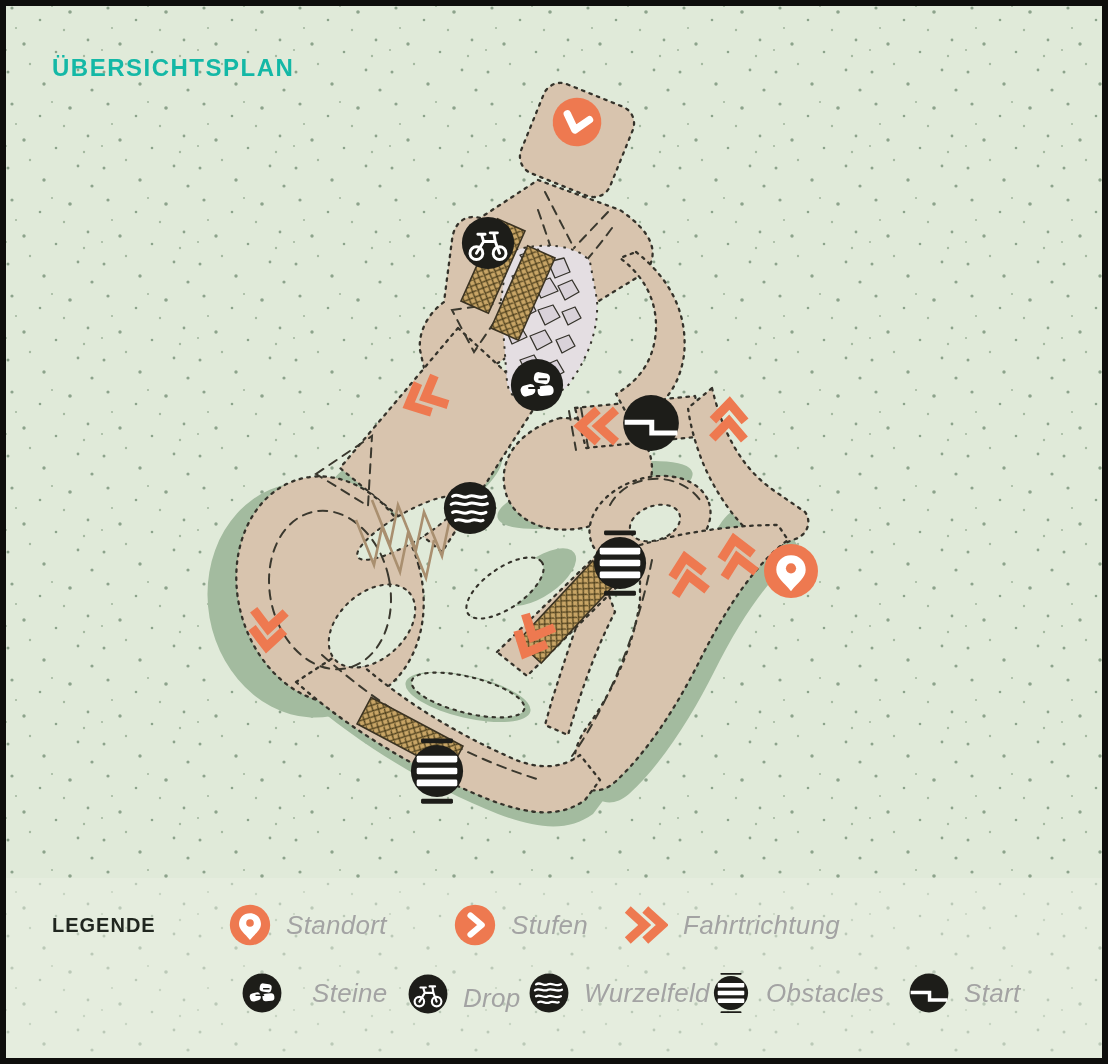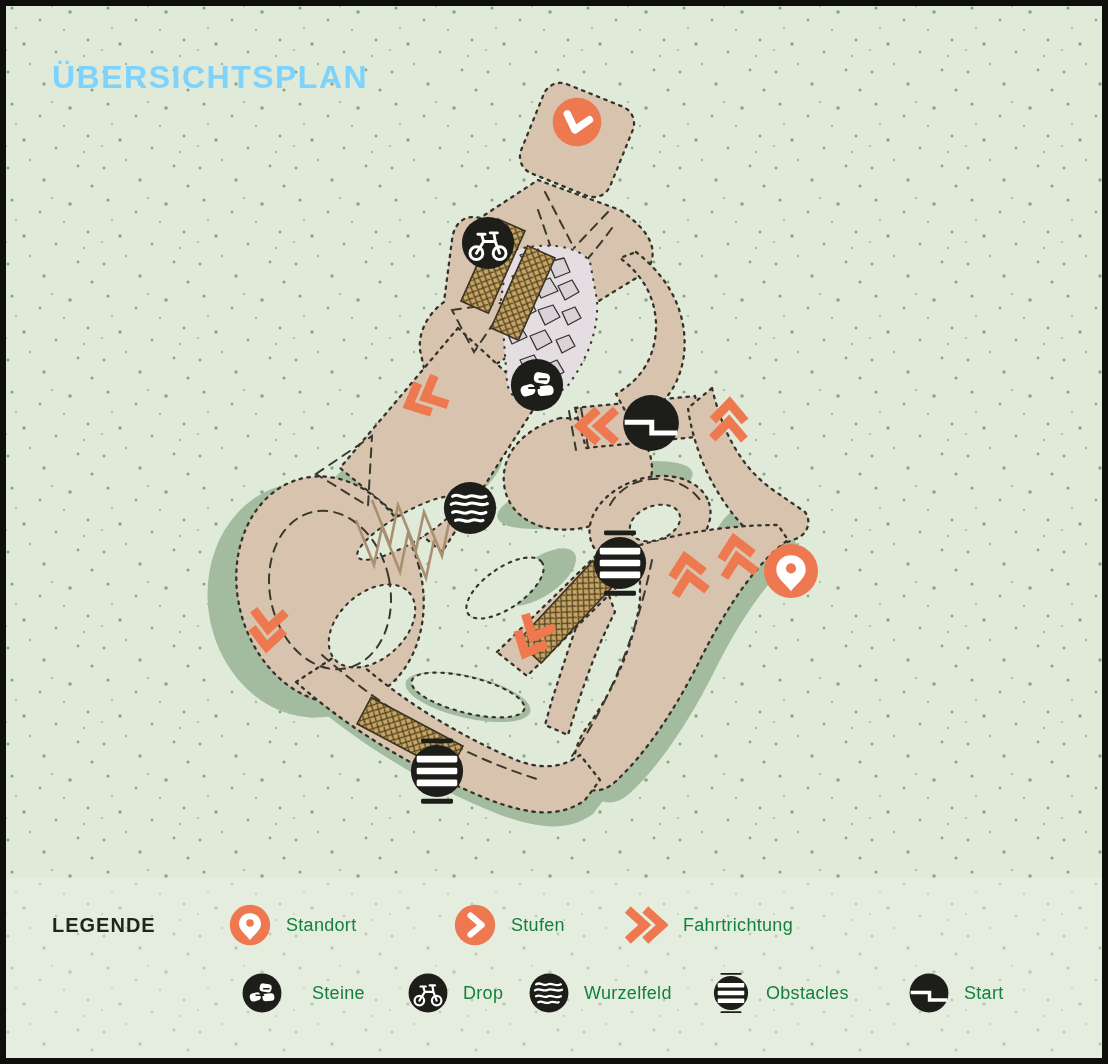--- a/index.html
+++ b/index.html
@@ -6,7 +6,7 @@
   .frame{position:relative;width:1108px;height:1064px;background:#0e0e0c;font-family:"Liberation Sans",sans-serif;}
   .inner{position:absolute;inset:6px;background:#e0ead9;overflow:hidden;}
   svg.map{position:absolute;left:0;top:0;display:block;}
-  .title{position:absolute;left:52px;top:38px;font-size:32px;font-weight:800;letter-spacing:1.5px;color:#7dd3fc;}
+  .title{position:absolute;left:52px;top:38px;font-size:24px;font-weight:800;letter-spacing:1.5px;color:#14b8a6;}
   .legend-heading{position:absolute;left:52px;top:904px;font-size:20px;font-weight:800;letter-spacing:1px;color:#20261f;line-height:42px;}
   .legend-item{position:absolute;display:flex;align-items:center;gap:15px;height:42px;}
   .legend-item .lbl{font-size:18px;font-weight:500;color:#15803d;letter-spacing:.3px;}

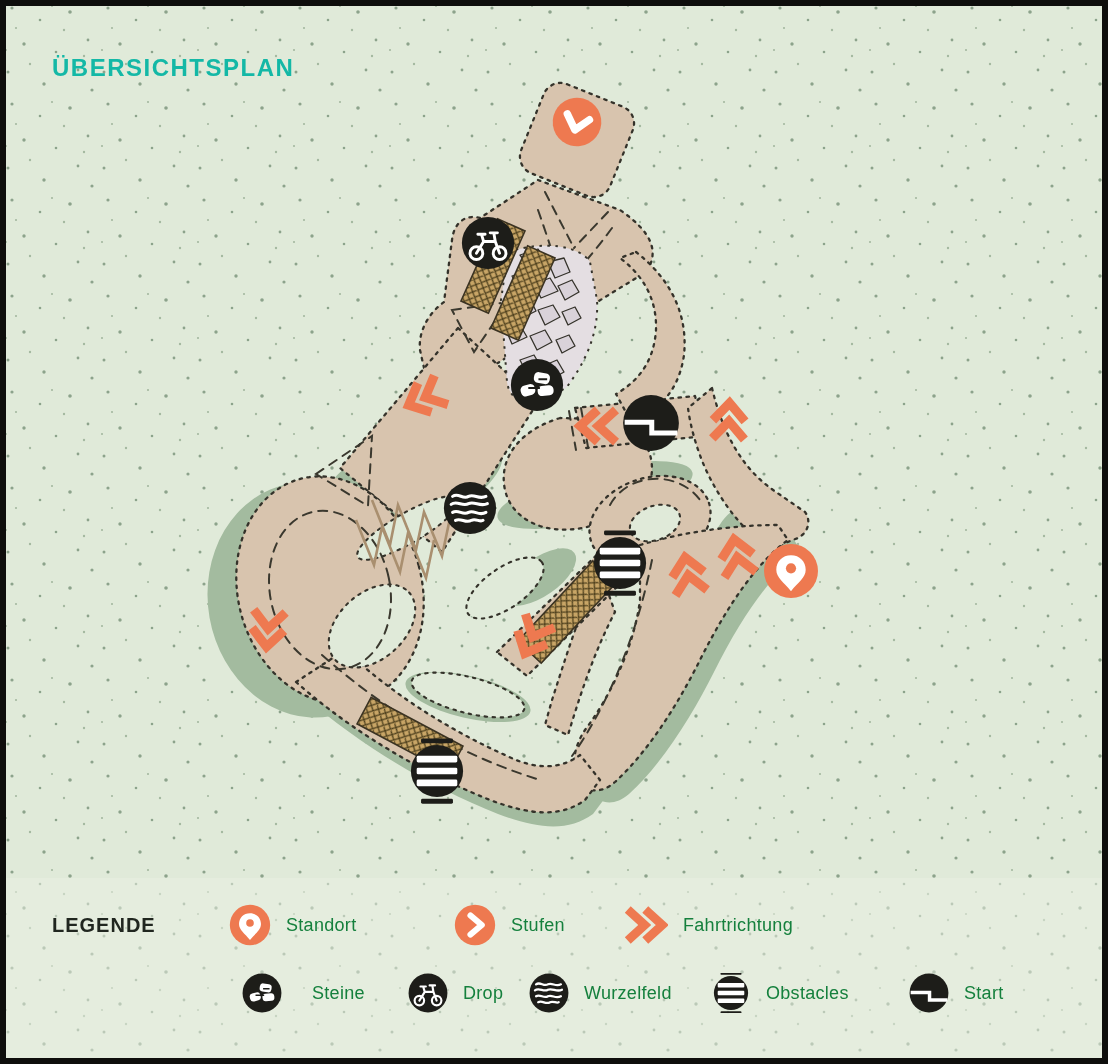--- a/index.html
+++ b/index.html
@@ -9,7 +9,7 @@
   .title{position:absolute;left:52px;top:38px;font-size:24px;font-weight:800;letter-spacing:1.5px;color:#14b8a6;}
   .legend-heading{position:absolute;left:52px;top:904px;font-size:20px;font-weight:800;letter-spacing:1px;color:#20261f;line-height:42px;}
   .legend-item{position:absolute;display:flex;align-items:center;gap:15px;height:42px;}
-  .legend-item .lbl{font-size:18px;font-weight:500;color:#15803d;letter-spacing:.3px;}
+  .legend-item .lbl{font-size:26px;font-weight:500;color:#a3a3a3;letter-spacing:.3px;font-style:italic;}
   .li-standort{left:229px;top:904px;}
   .li-start{left:454px;top:904px;}
   .li-fahrt{left:624px;top:904px;}

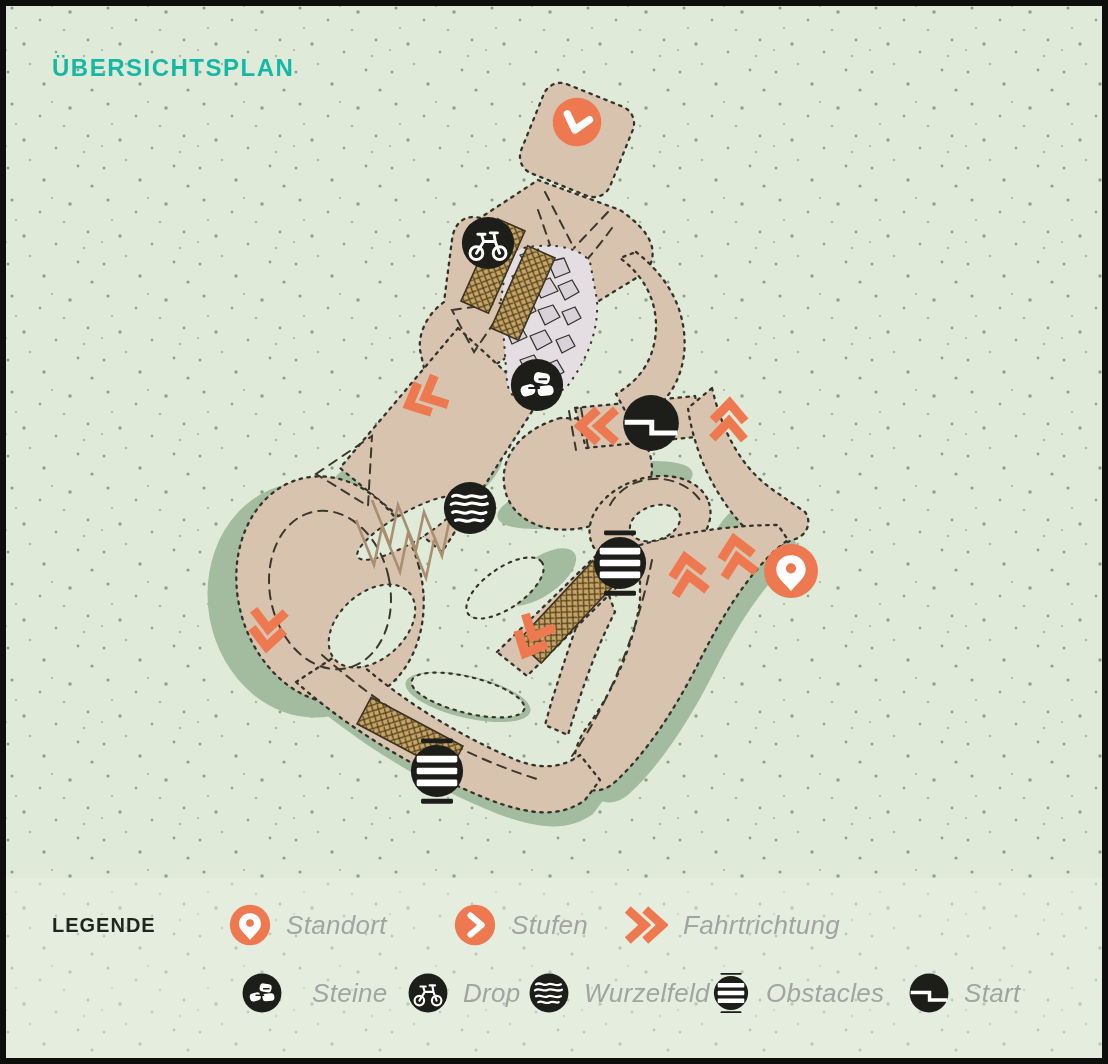--- a/index.html
+++ b/index.html
@@ -14,7 +14,7 @@
   .li-start{left:454px;top:904px;}
   .li-fahrt{left:624px;top:904px;}
   .li-steine{left:242px;top:972px;gap:30px;}
-  .li-drop{left:408px;top:972px;}
+  .li-drop{left:408px;top:972px;align-items:flex-end;}
   .li-wurzel{left:529px;top:972px;text-align:right;}
   .li-obstacles{left:711px;top:972px;}
   .li-stufen{left:909px;top:972px;}

